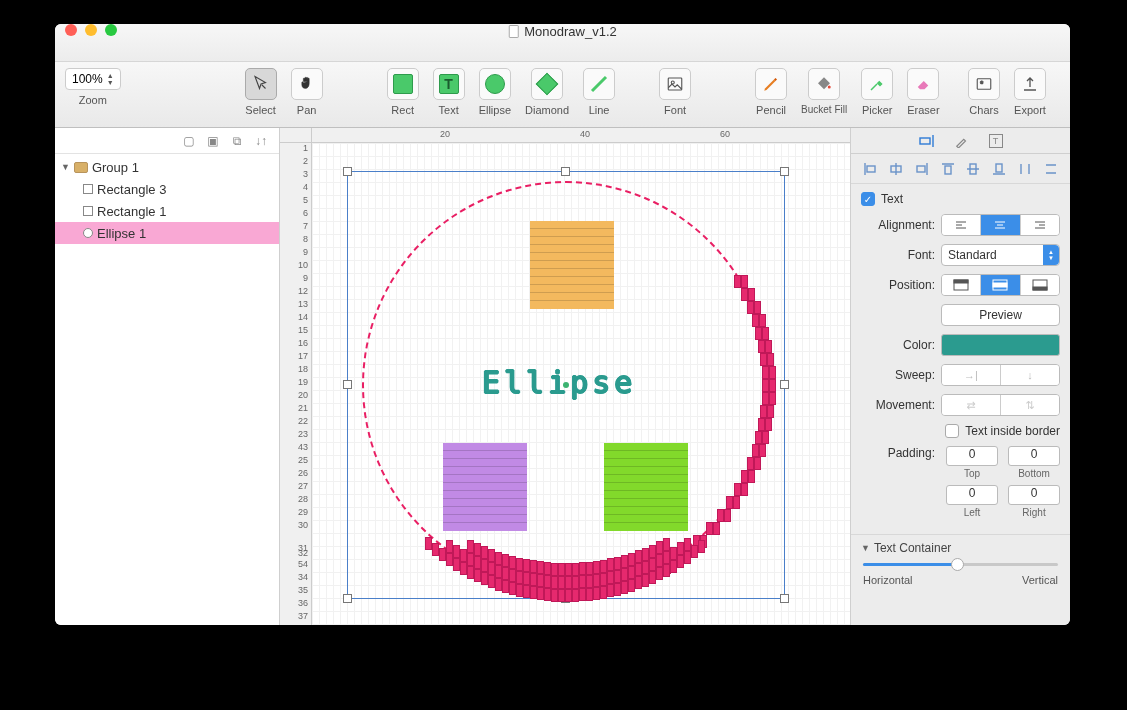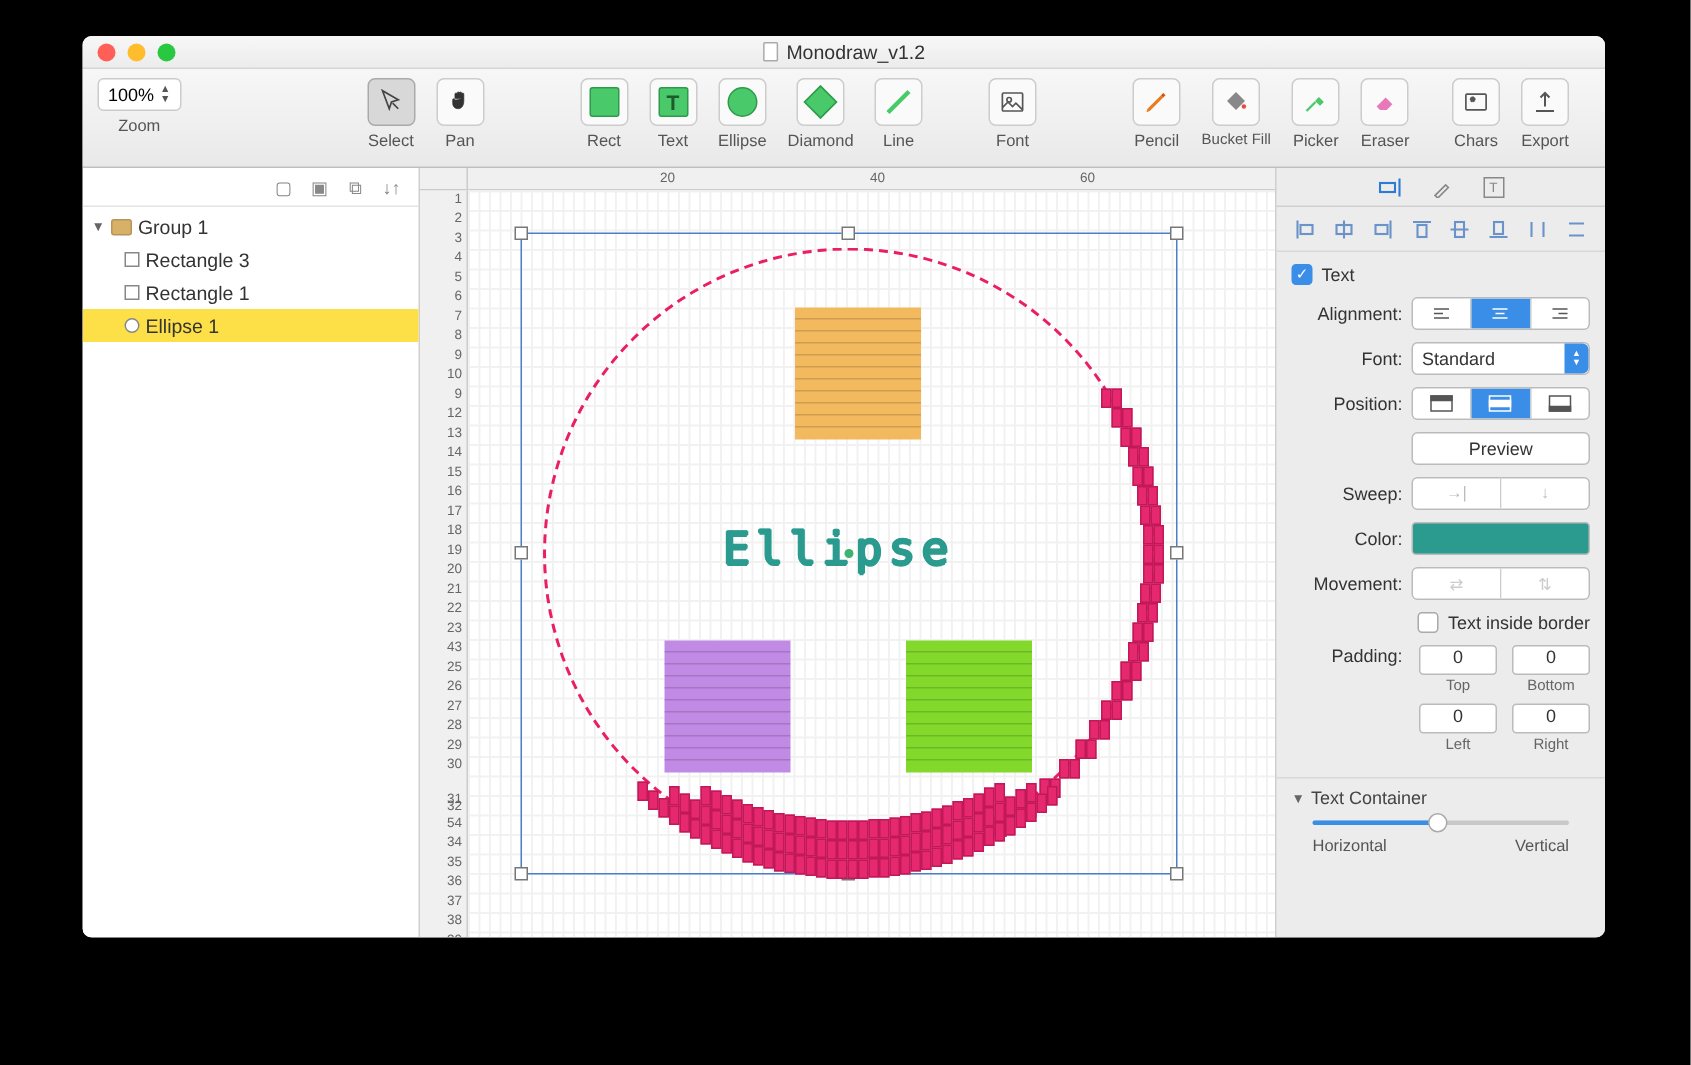--- a/index.html
+++ b/index.html
@@ -5,7 +5,7 @@
 * { box-sizing: border-box; margin: 0; padding: 0; font-family: -apple-system, "Helvetica Neue", Arial, sans-serif; }
 body { background: #000; width: 1127px; height: 710px; position: relative; }
 .window { position: absolute; left: 55px; top: 24px; width: 1015px; height: 601px; background: #ececec; border-radius: 6px; box-shadow: 0 10px 40px rgba(0,0,0,.5); overflow: hidden; display: flex; flex-direction: column; }
-.titlebar { height: 22px; display: flex; align-items: center; position: relative; border-bottom: 1px solid #d6d6d6; background: linear-gradient(#f7f7f7,#ececec); }
+.titlebar { height: 38px; display: flex; position: relative; border-bottom: 1px solid #d6d6d6; background: linear-gradient(#f7f7f7,#ececec); }
 .traffic { display: flex; gap: 8px; margin-left: 10px; }
 .dot { width: 12px; height: 12px; border-radius: 50%; }
 .dot.r { background:#ff5f57; } .dot.y{background:#ffbd2e;} .dot.g{background:#28c940;}

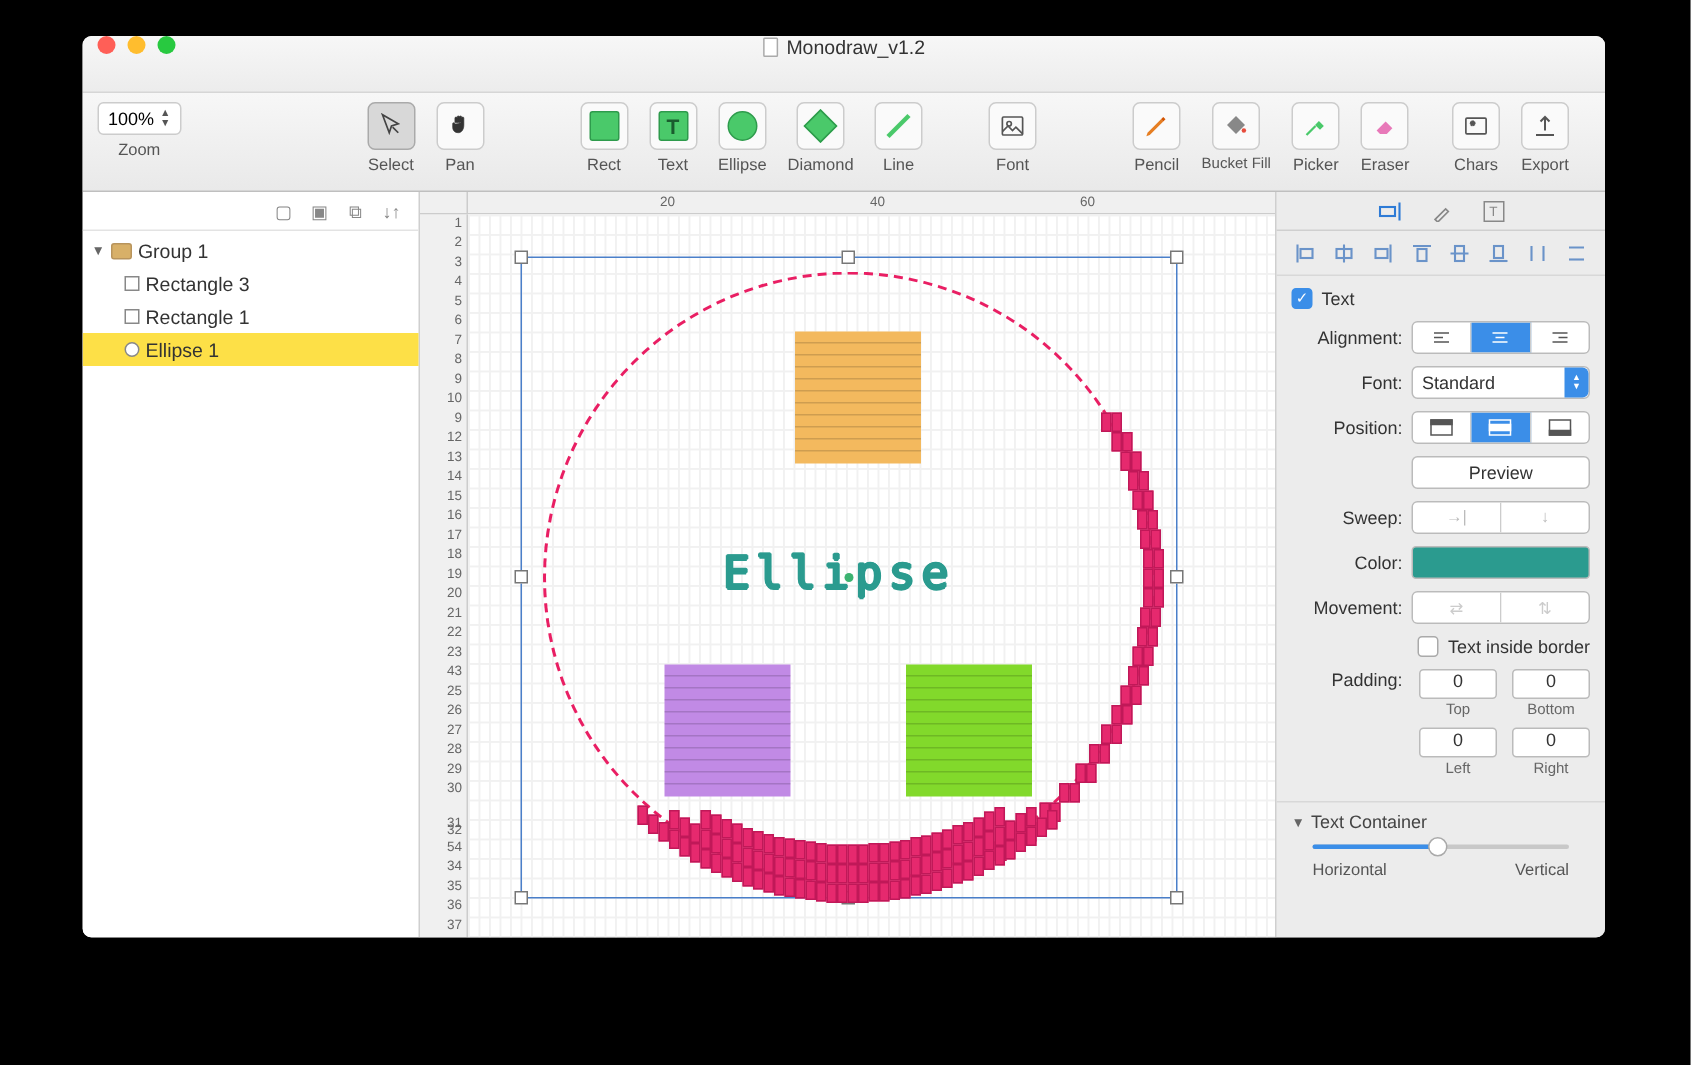--- a/index.html
+++ b/index.html
@@ -25,7 +25,7 @@
 .sb-icn{width:16px;height:16px;display:flex;align-items:center;justify-content:center;color:#888;font-size:12px;}
 .tree{font-size:13px;color:#333;padding-top:2px;}
 .tree-row{display:flex;align-items:center;height:22px;padding-left:6px;gap:4px;}
-.tree-row.sel{background:#fde047;}
+.tree-row.sel{background:#f9a8d4;}
 .tree-indent1{padding-left:28px;}
 .tri{font-size:9px;color:#666;}
 .folder{width:14px;height:11px;background:#d8b068;border-radius:2px;border:1px solid #b8945c;}

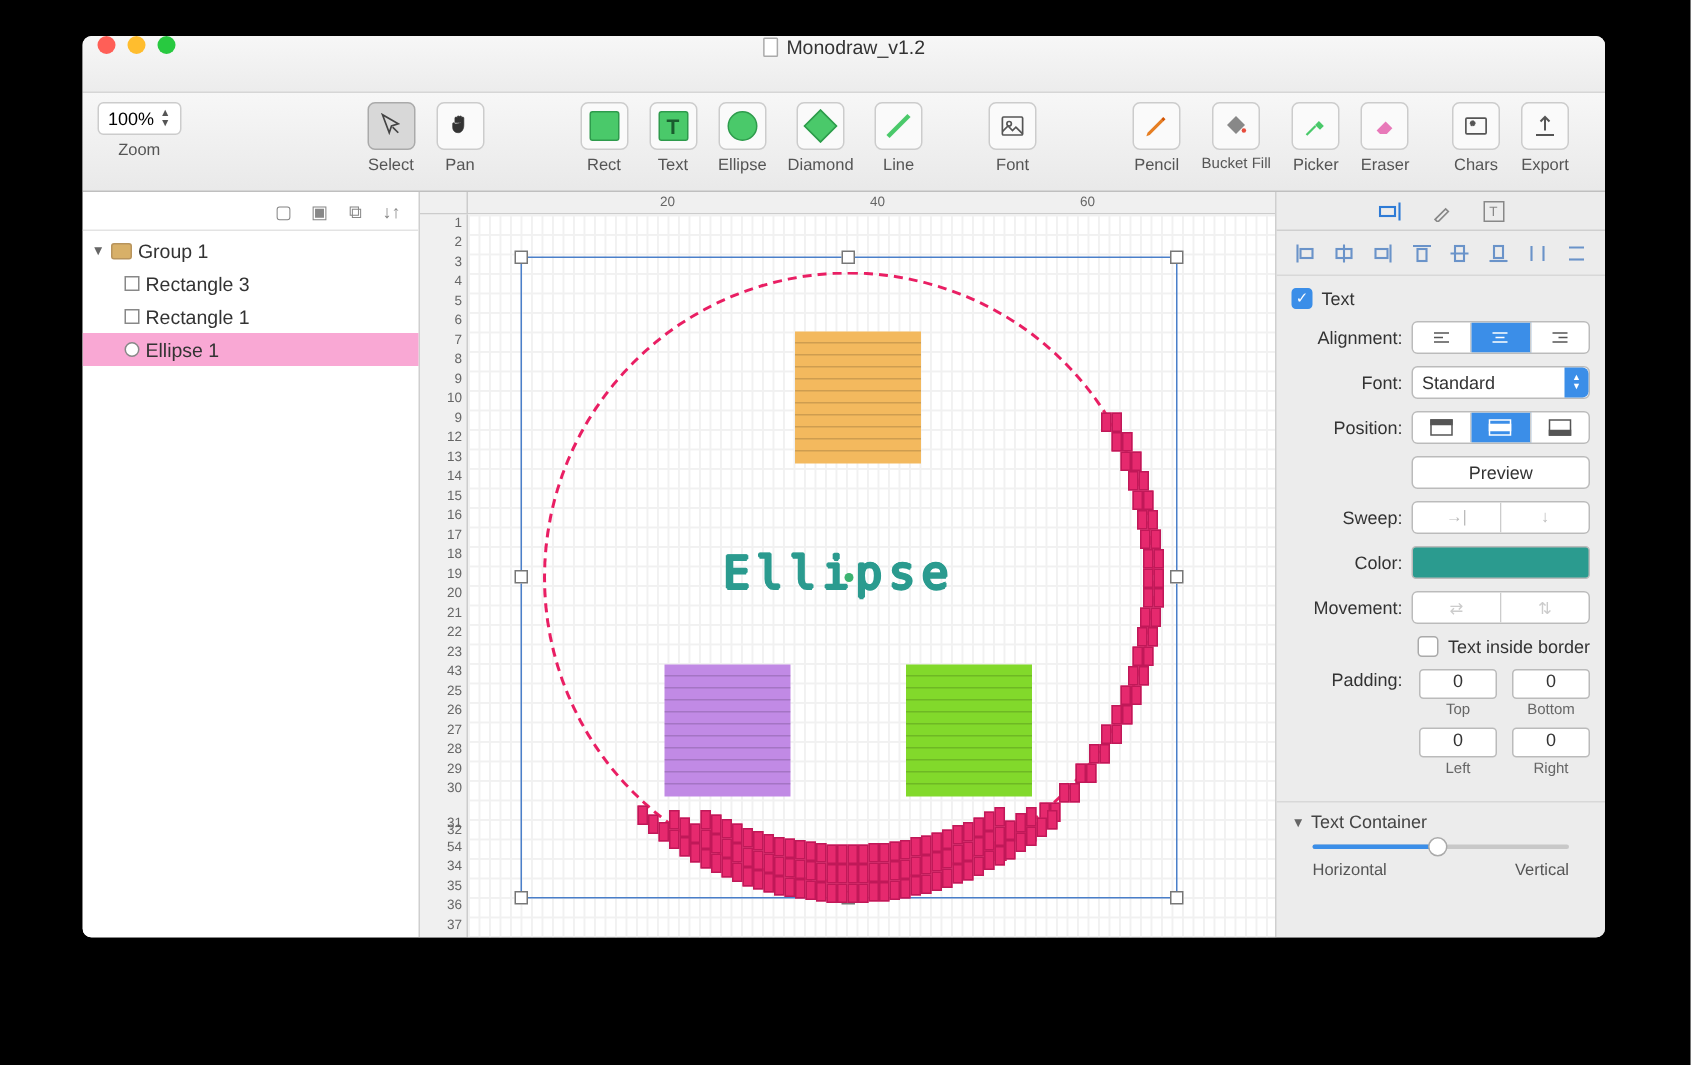--- a/index.html
+++ b/index.html
@@ -657,16 +657,16 @@
         </div>
 
         <div class="prop-row">
+          <div class="prop-label">Color:</div>
+          <div class="color-swatch"></div>
+        </div>
+
+        <div class="prop-row">
           <div class="prop-label">Sweep:</div>
           <div class="seg">
             <div class="seg-btn" style="color:#bbb">→|</div>
             <div class="seg-btn" style="color:#bbb">↓</div>
           </div>
-        </div>
-
-        <div class="prop-row">
-          <div class="prop-label">Color:</div>
-          <div class="color-swatch"></div>
         </div>
 
         <div class="prop-row">

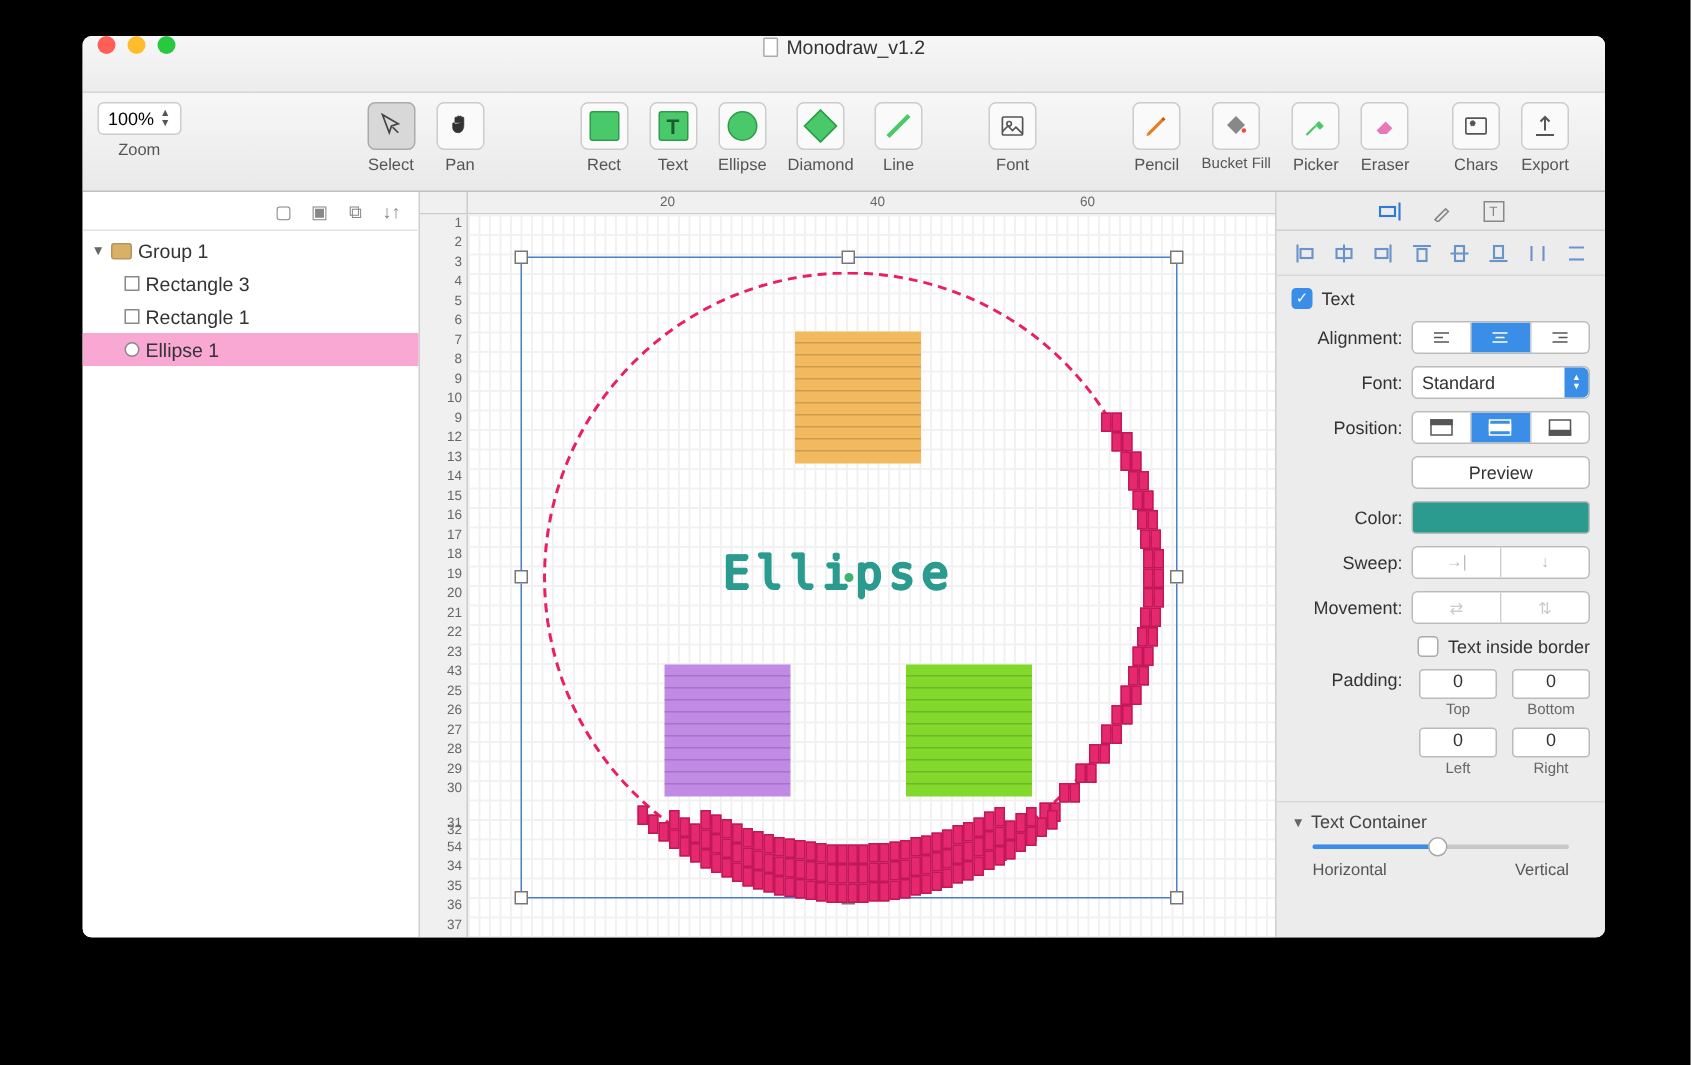--- a/index.html
+++ b/index.html
@@ -70,7 +70,7 @@
 .pad-input{width:52px;height:20px;border:1px solid #bbb;border-radius:3px;background:#fff;text-align:center;font-size:12px;}
 .pad-lbl{font-size:10px;color:#666;margin-top:2px;}
 .disclosure{display:flex;align-items:center;gap:4px;font-size:12px;color:#444;padding:6px 10px;border-top:1px solid #d8d8d8;}
-.slider-row{display:flex;align-items:center;padding:2px 24px 8px;gap:8px;font-size:11px;color:#555;}
+.slider-row{display:flex;align-items:center;padding:2px 12px 8px;gap:8px;font-size:11px;color:#555;}
 .slider-track{flex:1;height:3px;background:#c8c8c8;border-radius:2px;position:relative;}
 .slider-fill{position:absolute;left:0;top:0;height:100%;background:#3b8ee8;border-radius:2px;}
 .slider-thumb{position:absolute;top:-5px;width:13px;height:13px;background:#fff;border:1px solid #aaa;border-radius:50%;}

